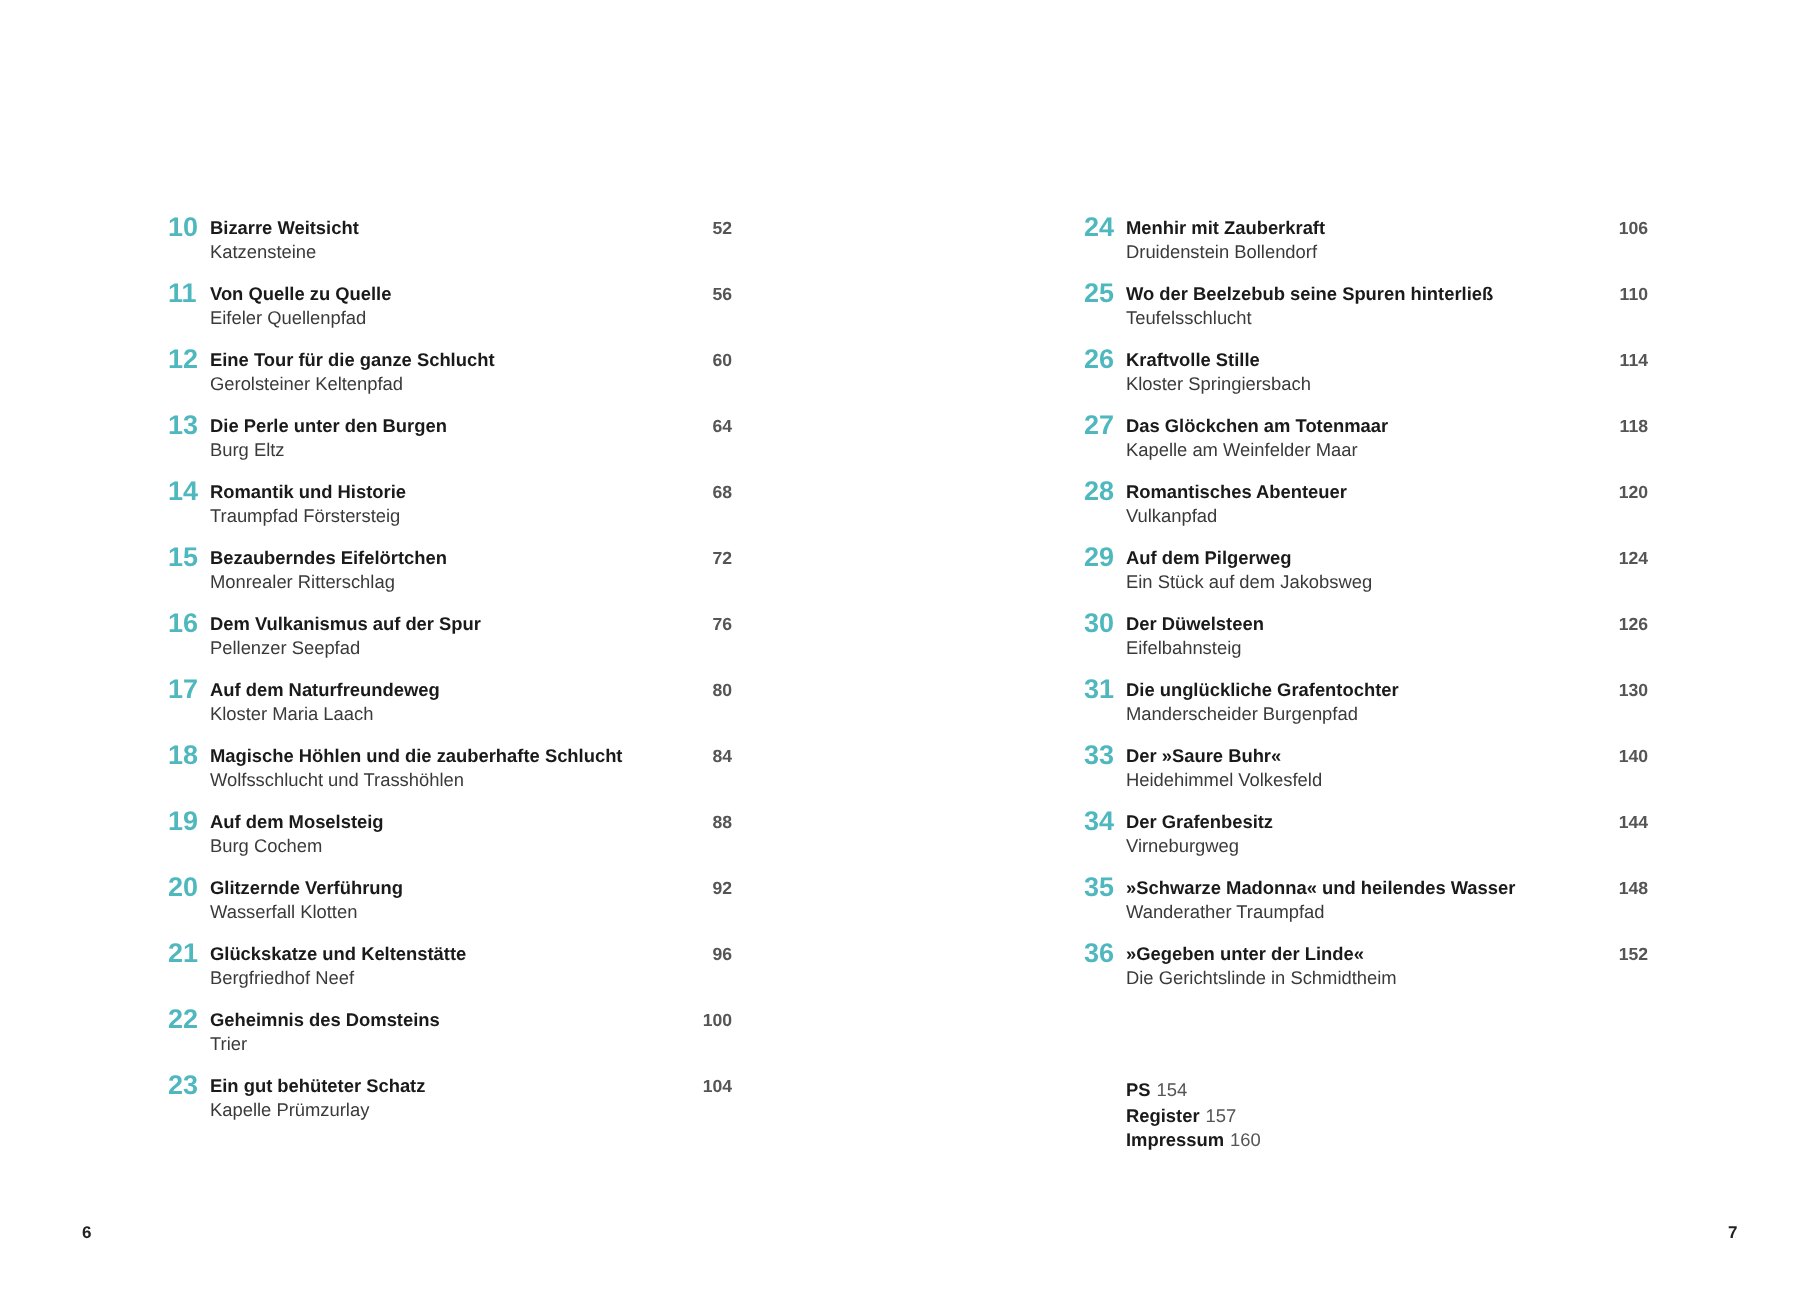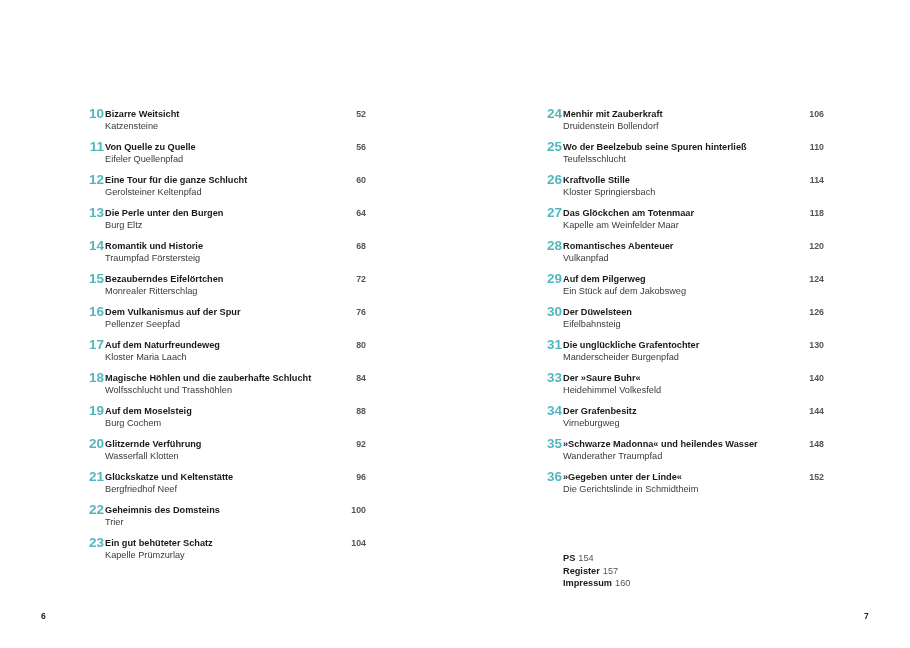--- a/index.html
+++ b/index.html
@@ -17,7 +17,7 @@
   .entry .num {
     position: absolute; left: 0; top: 0;
     font-size: 13.5px; font-weight: bold; color: #4fb8bf;
-    width: 20px; text-align: right; line-height: 16px;
+    width: 20px; text-align: left; line-height: 16px;
   }
   .entry .title {
     position: absolute; left: 21px; top: 2px;

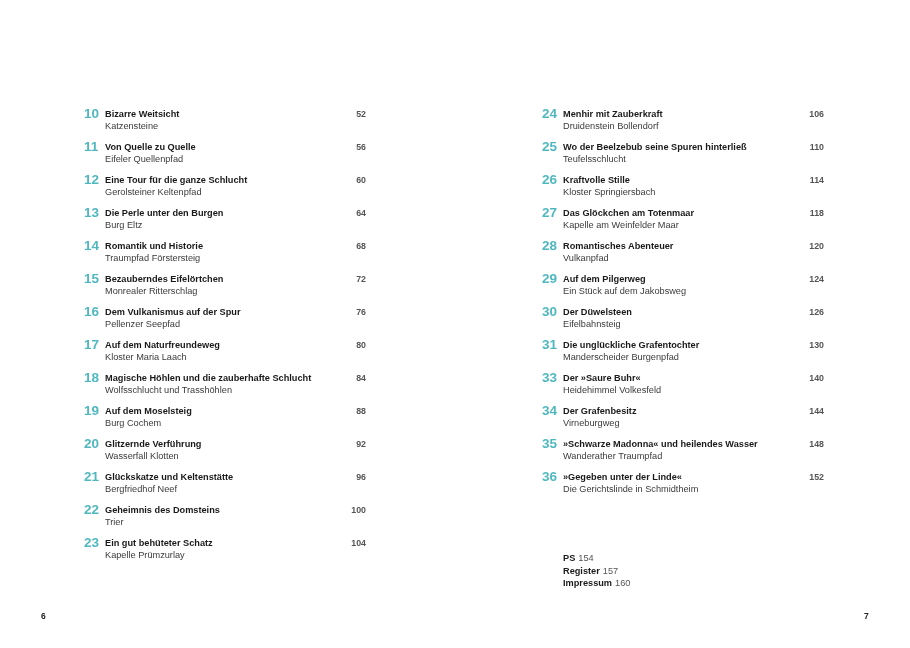--- a/index.html
+++ b/index.html
@@ -32,7 +32,7 @@
     position: absolute; right: 0; top: 2px;
     font-size: 8.8px; color: #555; line-height: 12px; font-weight: bold;
   }
-  .extras { position: absolute; left: 563px; top: 552px; }
+  .extras { position: absolute; left: 563px; top: 539px; }
   .extras .row { font-size: 9.2px; line-height: 12.5px; white-space: nowrap; }
   .extras .lbl { font-weight: bold; color: #1a1a1a; }
   .extras .pg { color: #555; margin-left: 3px; }

